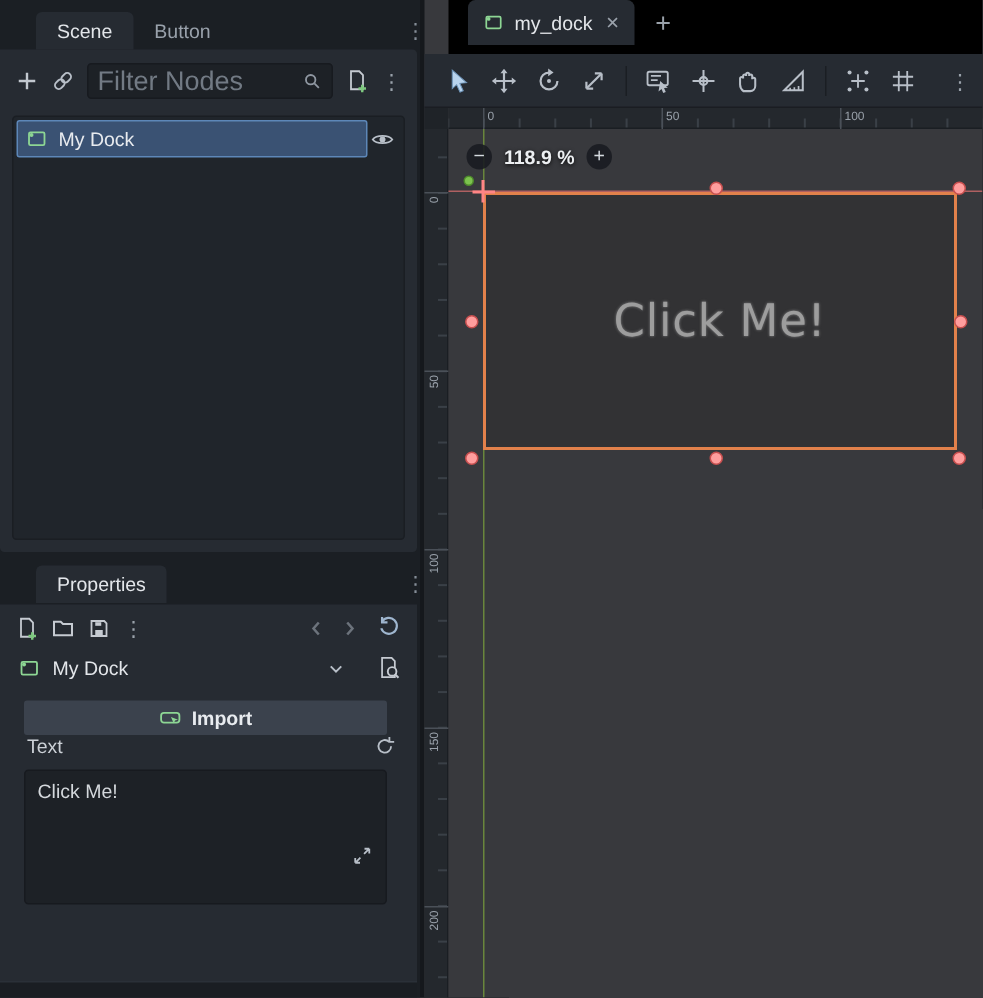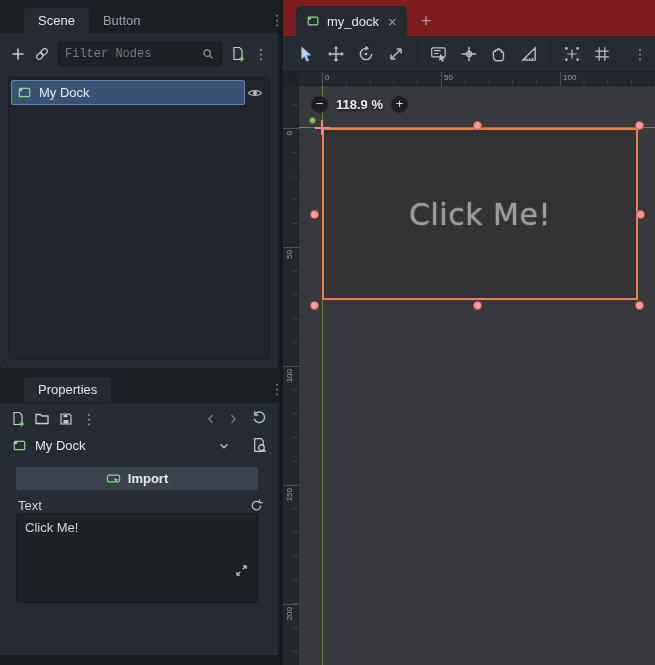--- a/index.html
+++ b/index.html
@@ -38,7 +38,7 @@
 
   
   #right{position:absolute;left:283px;top:0;width:372px;height:665px;background:#38393d}
-  #rtabbar{position:absolute;left:0;top:0;right:0;height:36px;background:#7f1d1d;display:flex;align-items:flex-end;padding-left:13px}
+  #rtabbar{position:absolute;left:16px;top:0;right:0;height:36px;background:#000000;display:flex;align-items:flex-start;padding-left:13px}
   .scene-tab{height:30px;background:#262b32;border-radius:5px 5px 0 0;display:flex;align-items:center;gap:7px;padding:0 10px;font-size:13px;color:#e3e6ea}
   .tab-close{color:#9aa2ab;font-size:15px;line-height:1;margin-left:2px}
   .newtab{margin-left:14px;height:30px;display:flex;align-items:center;color:#9aa2ab;font-size:18px}

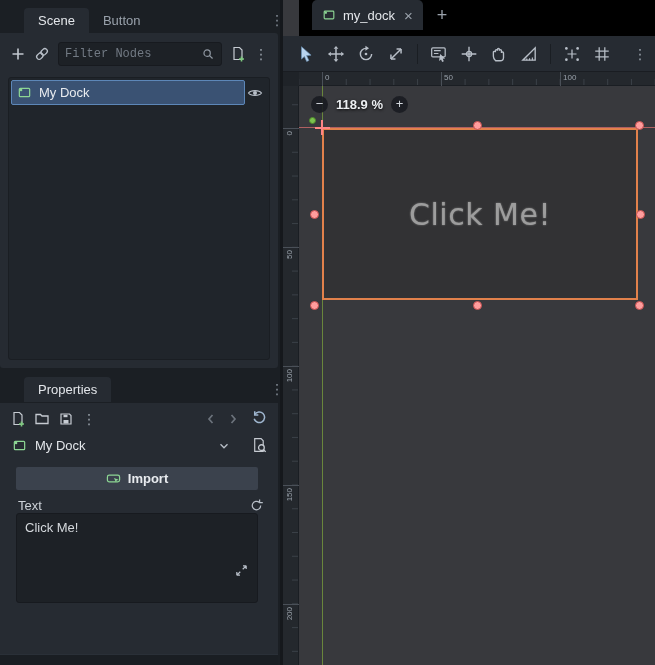--- a/index.html
+++ b/index.html
@@ -18,7 +18,7 @@
   #scene-body{position:absolute;left:0;top:33px;width:278px;height:335px;background:#262b32;border-radius:0 3px 3px 3px}
   .tb-row{display:flex;align-items:center;gap:8px;padding:9px 10px 5px 10px}
   .search-box{flex:1;height:24px;background:#1d2126;border:1px solid #171a1f;border-radius:3px;display:flex;align-items:center;padding:0 6px;min-width:0}
-  .search-box input{flex:1;background:transparent;border:none;outline:none;color:#3b82f6;font-size:12px;min-width:0;font-family:Liberation Mono, monospace}
+  .search-box input{flex:1;background:transparent;border:none;outline:none;color:#3b82f6;font-size:18px;min-width:0;font-family:Liberation Sans, sans-serif}
   .search-box input::placeholder{color:#727a84}
   .dots{color:#9aa2ab;font-size:14px;width:14px;text-align:center}
   #scene-tree{position:absolute;left:8px;top:44px;right:8px;bottom:8px;background:#20252b;border:1px solid #1a1e23;border-radius:3px}

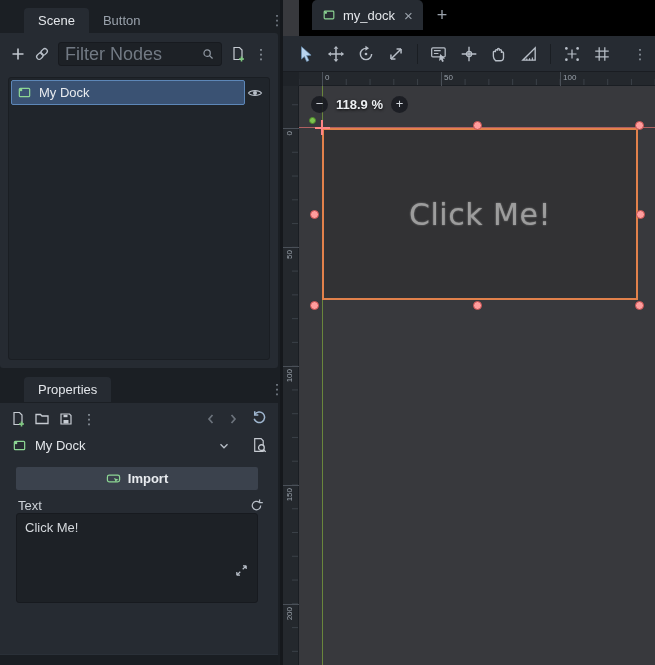--- a/index.html
+++ b/index.html
@@ -31,7 +31,7 @@
   .node-row{display:flex;align-items:center;gap:8px;padding:3px 10px 3px 12px;height:27px}
   .node-row .nname{font-size:13px;color:#e3e6ea}
   .cat-bar{margin:8px 20px 0 16px;height:23px;background:#3b424d;border-radius:2px;display:flex;align-items:center;justify-content:center;gap:7px;font-size:13px;font-weight:bold;color:#e8ebef}
-  .prop-row{display:flex;align-items:flex-end;height:23px;padding:0 14px 0 18px;font-size:13px;color:#ccd1d7}
+  .prop-row{display:flex;align-items:flex-start;height:23px;padding:0 14px 0 18px;font-size:13px;color:#ccd1d7}
   .text-editor{position:relative;margin:0 20px 0 16px;height:90px;background:#1d2126;border:1px solid #171a1f;border-radius:3px;font-size:13px;color:#d4d8dc;padding:6px 8px}
   .exp-btn{position:absolute;right:8px;bottom:24px}
   #left-bottom-strip{position:absolute;left:0;bottom:0;width:278px;height:11px;background:#1a1e23;border-top:1px solid #2a3038}

